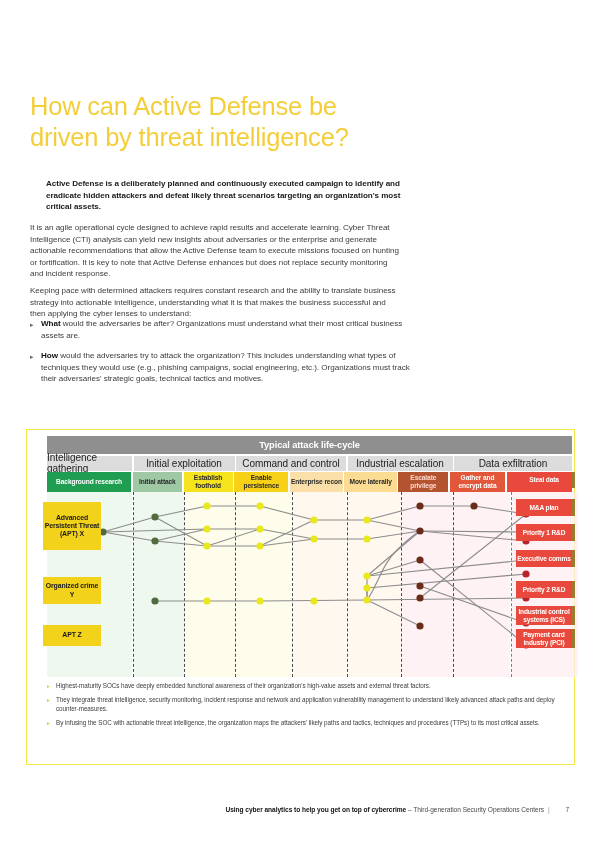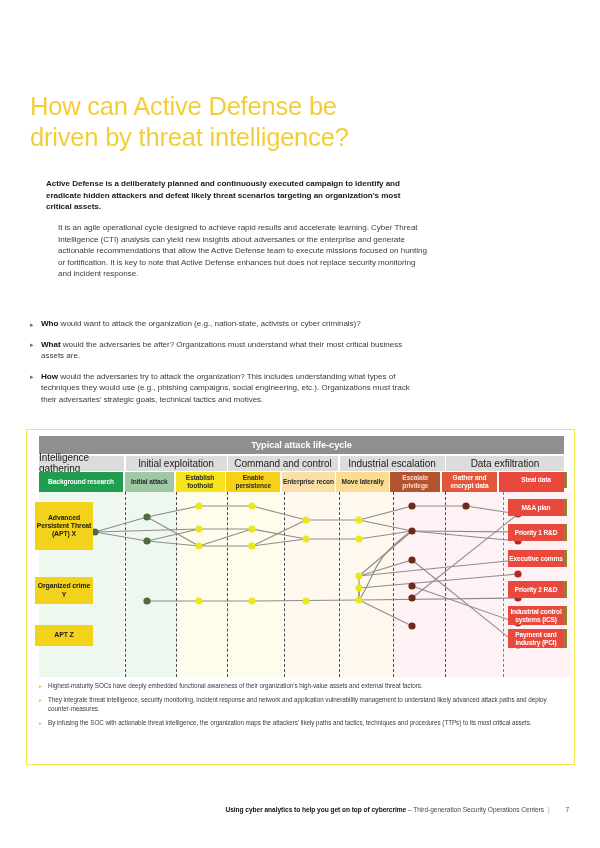--- a/index.html
+++ b/index.html
@@ -29,7 +29,7 @@
     position:absolute;left:30px;width:372px;
     font-size:8.1px;line-height:11.6px;color:#3c3c3c;letter-spacing:-0.05px;
   }
-  #para1{top:214px;margin-left:28px;}
+  #para1{top:214px;}
   #para2{top:277px;}
 
   .blist{position:absolute;left:30px;top:318px;width:382px;}

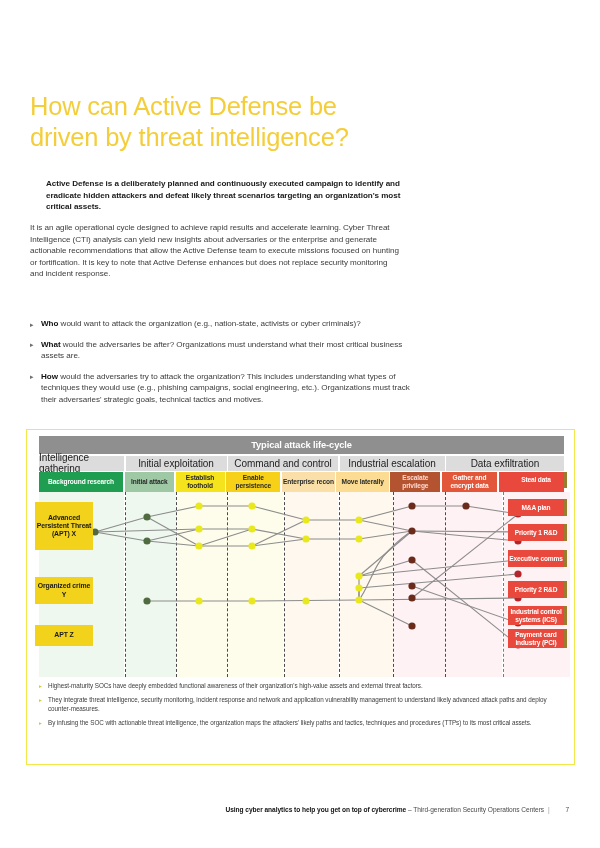--- a/index.html
+++ b/index.html
@@ -114,6 +114,7 @@
 
   <p class="lead">Active Defense is a deliberately planned and continuously executed campaign to identify and eradicate hidden attackers and defeat likely threat scenarios targeting an organization's most critical assets.</p>
   <p class="para" id="para1">It is an agile operational cycle designed to achieve rapid results and accelerate learning. Cyber Threat Intelligence (CTI) analysis can yield new insights about adversaries or the enterprise and generate actionable recommendations that allow the Active Defense team to execute missions focused on hunting or fortification. It is key to note that Active Defense enhances but does not replace security monitoring and incident response.</p>
+  <p class="para" id="para2">Keeping pace with determined attackers requires constant research and the ability to translate business strategy into actionable intelligence, understanding what it is that makes the business successful and then applying the cyber lenses to understand:</p>
 
   <div class="blist" id="bullet-list">
       <div class="bitem"><span class="arw">▸</span><b>Who</b><span> would want to attack the organization (e.g., nation-state, activists or cyber criminals)?</span></div>

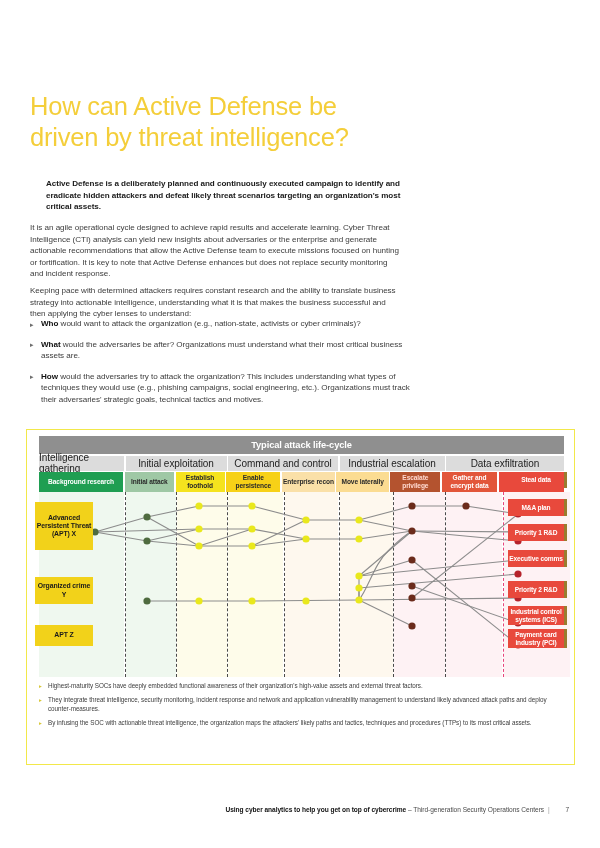--- a/index.html
+++ b/index.html
@@ -117,7 +117,6 @@
   <p class="para" id="para2">Keeping pace with determined attackers requires constant research and the ability to translate business strategy into actionable intelligence, understanding what it is that makes the business successful and then applying the cyber lenses to understand:</p>
 
   <div class="blist" id="bullet-list">
-      <div class="bitem"><span class="arw">▸</span><b>Who</b><span> would want to attack the organization (e.g., nation-state, activists or cyber criminals)?</span></div>
       <div class="bitem"><span class="arw">▸</span><b>What</b><span> would the adversaries be after? Organizations must understand what their most critical business assets are.</span></div>
       <div class="bitem"><span class="arw">▸</span><b>How</b><span> would the adversaries try to attack the organization? This includes understanding what types of techniques they would use (e.g., phishing campaigns, social engineering, etc.). Organizations must track their adversaries' strategic goals, technical tactics and motives.</span></div>
     </div>

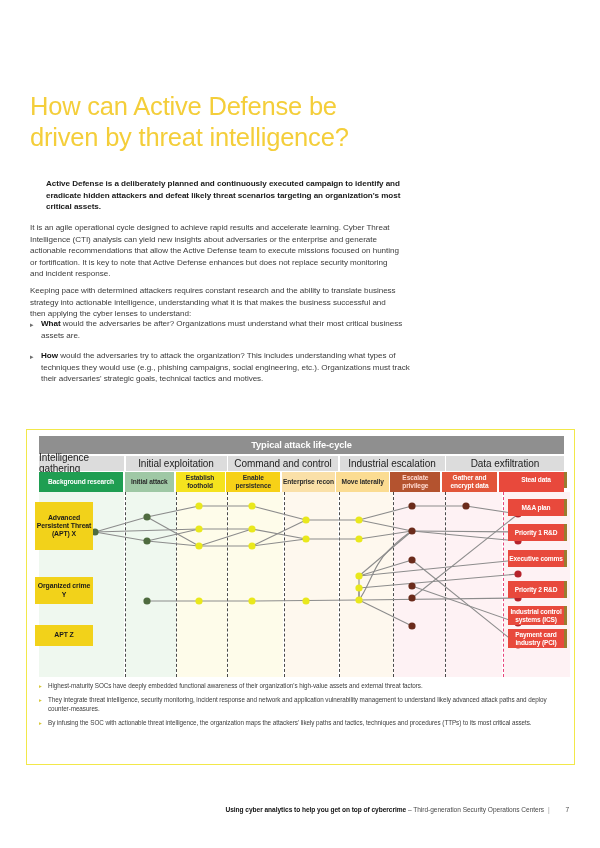--- a/index.html
+++ b/index.html
@@ -43,7 +43,7 @@
     position:absolute;left:26px;top:429px;width:549px;height:336px;
     border:1.4px solid #f2e84a;background:#ffffff;box-sizing:border-box;
   }
-  .fig-inner{position:absolute;left:2px;top:6px;width:535px;height:324px;}
+  .fig-inner{position:absolute;left:10px;top:6px;width:535px;height:324px;}
 
   
   .hdr-top{

